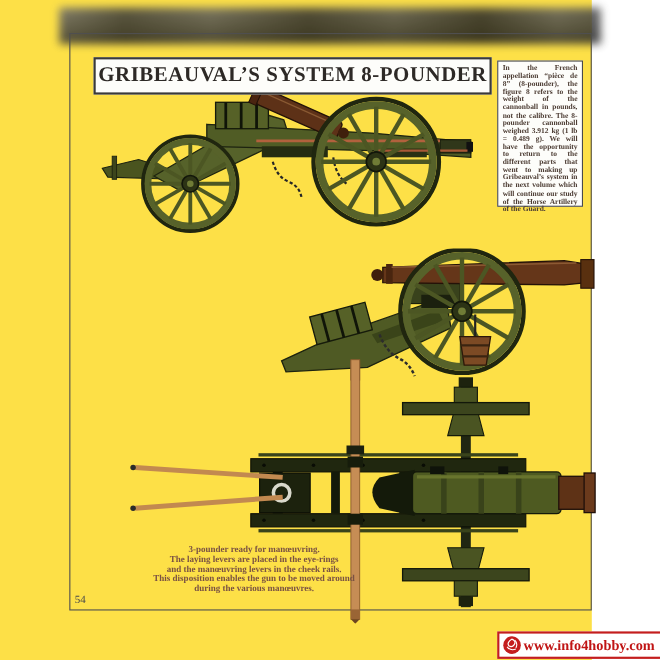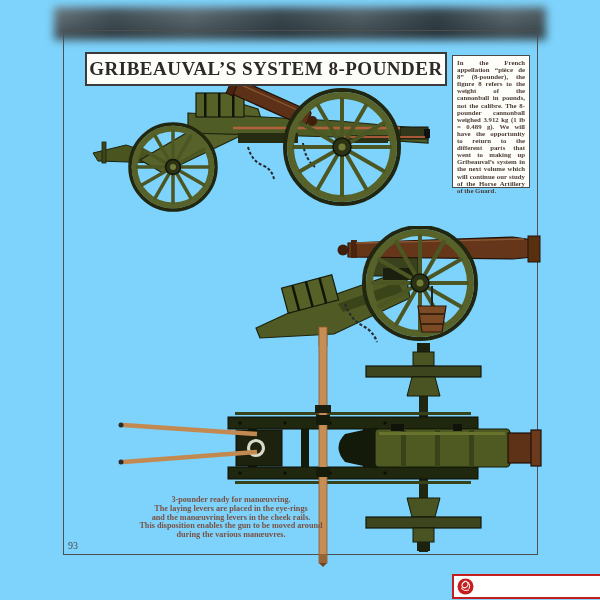--- a/index.html
+++ b/index.html
@@ -4,7 +4,7 @@
 <style>
   html,body{margin:0;padding:0;}
   body{width:600px;height:600px;overflow:hidden;background:#ffffff;}
-  #screen{position:relative;width:600px;height:600px;background:#7dd3fc;font-family:"Liberation Serif",serif;}
+  #screen{position:relative;width:538px;height:600px;background:#fde047;font-family:"Liberation Serif",serif;}
 
   .top-shadow{position:absolute;left:54px;top:7px;width:492px;height:33px;
     background:linear-gradient(90deg,#9a9a9a 0%,#5a5a5a 12%,#8a8a8a 28%,#4a4a4a 46%,#7a7a7a 62%,#3f3f3f 78%,#858585 92%,#6a6a6a 100%),

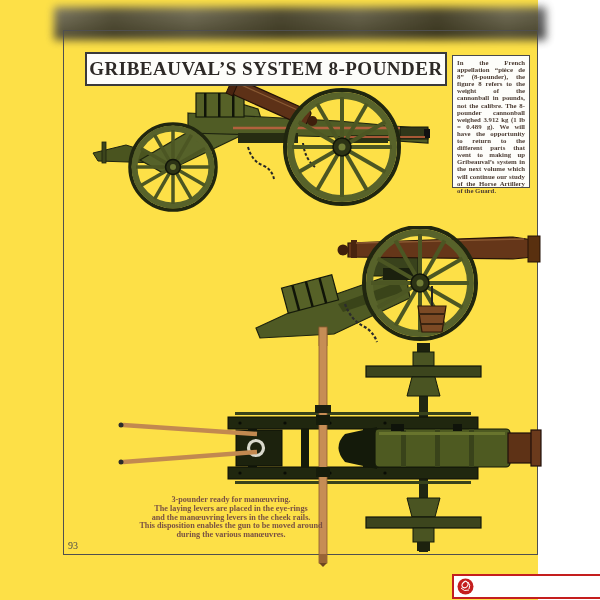--- a/index.html
+++ b/index.html
@@ -259,7 +259,7 @@
     </g>
   </svg>
 
-  <div class="page-number">93</div>
+  <div class="page-number">54</div>
 
   <div class="watermark">
     <svg width="17" height="17" viewBox="0 0 17 17">

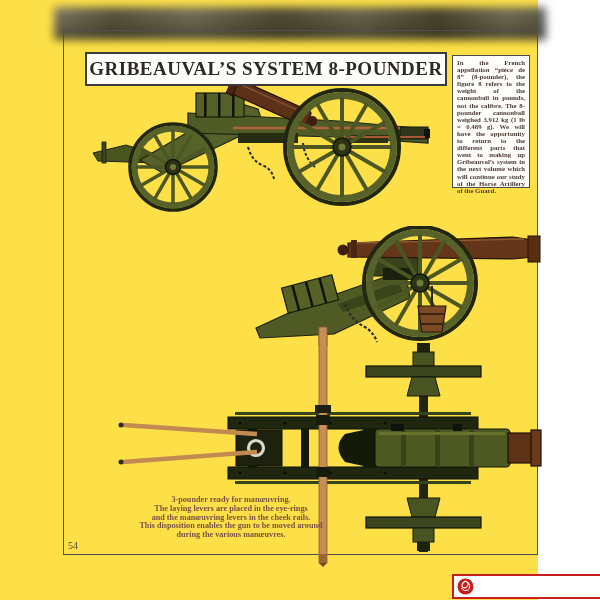--- a/index.html
+++ b/index.html
@@ -267,6 +267,7 @@
       <path d="M8.5,3 q4,2 2,5 q-2,3 -5,1 q-2,-3 3,-6" fill="none" stroke="#ffffff" stroke-width="1.1"></path>
       <path d="M4,10 q3,4 8,2 M11,4 q3,3 1,7" fill="none" stroke="#ffffff" stroke-width="1"></path>
     </svg>
+    <span class="wm-text">www.info4hobby.com</span>
   </div>
 
 </div>

